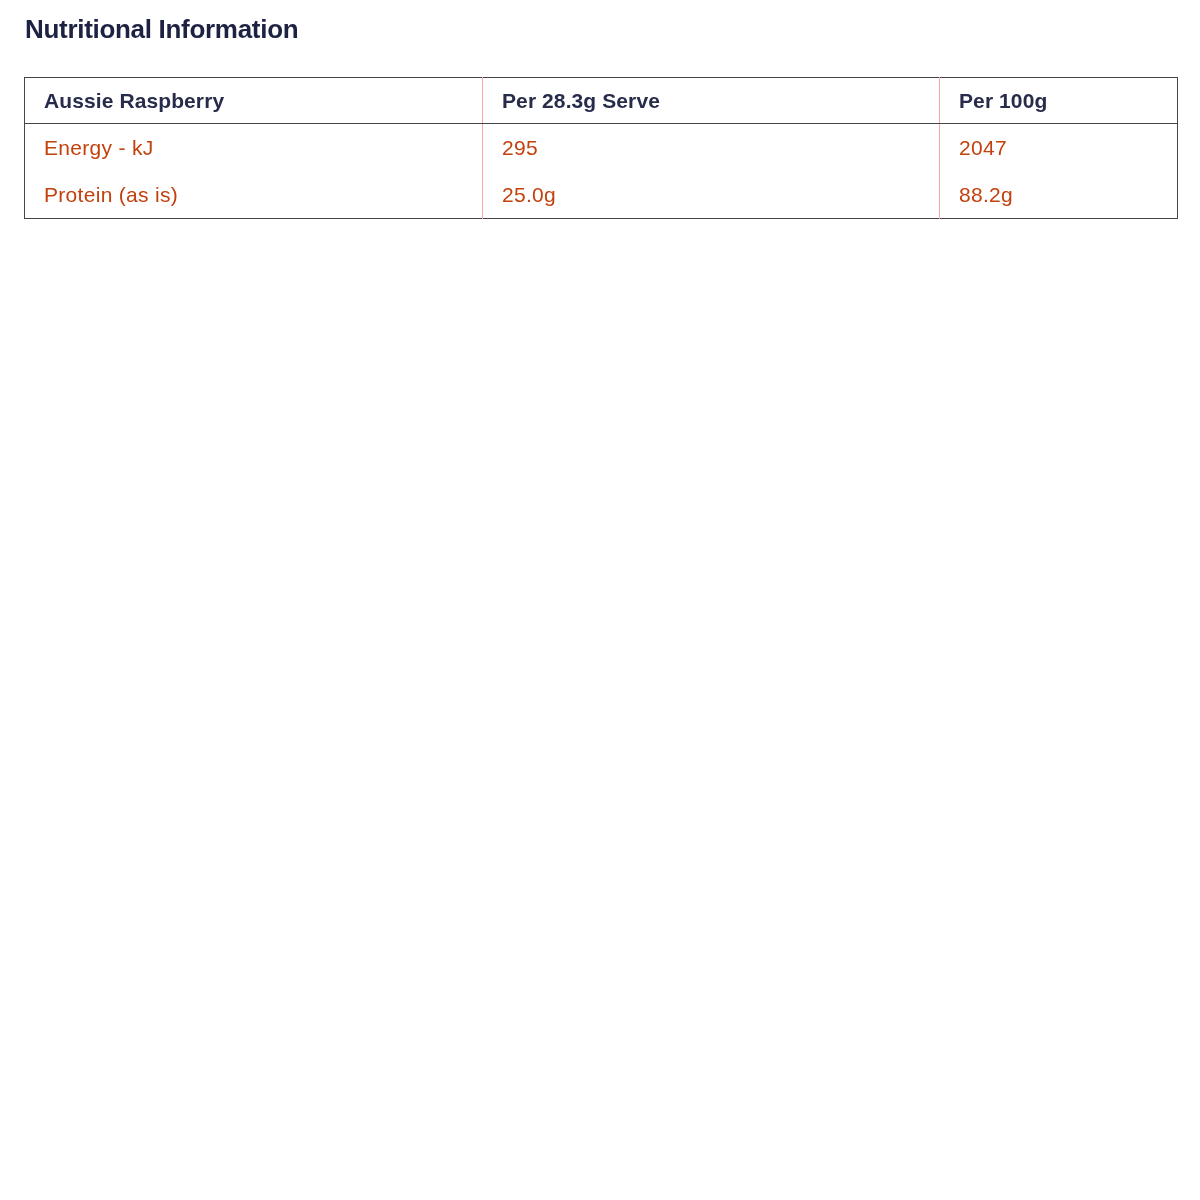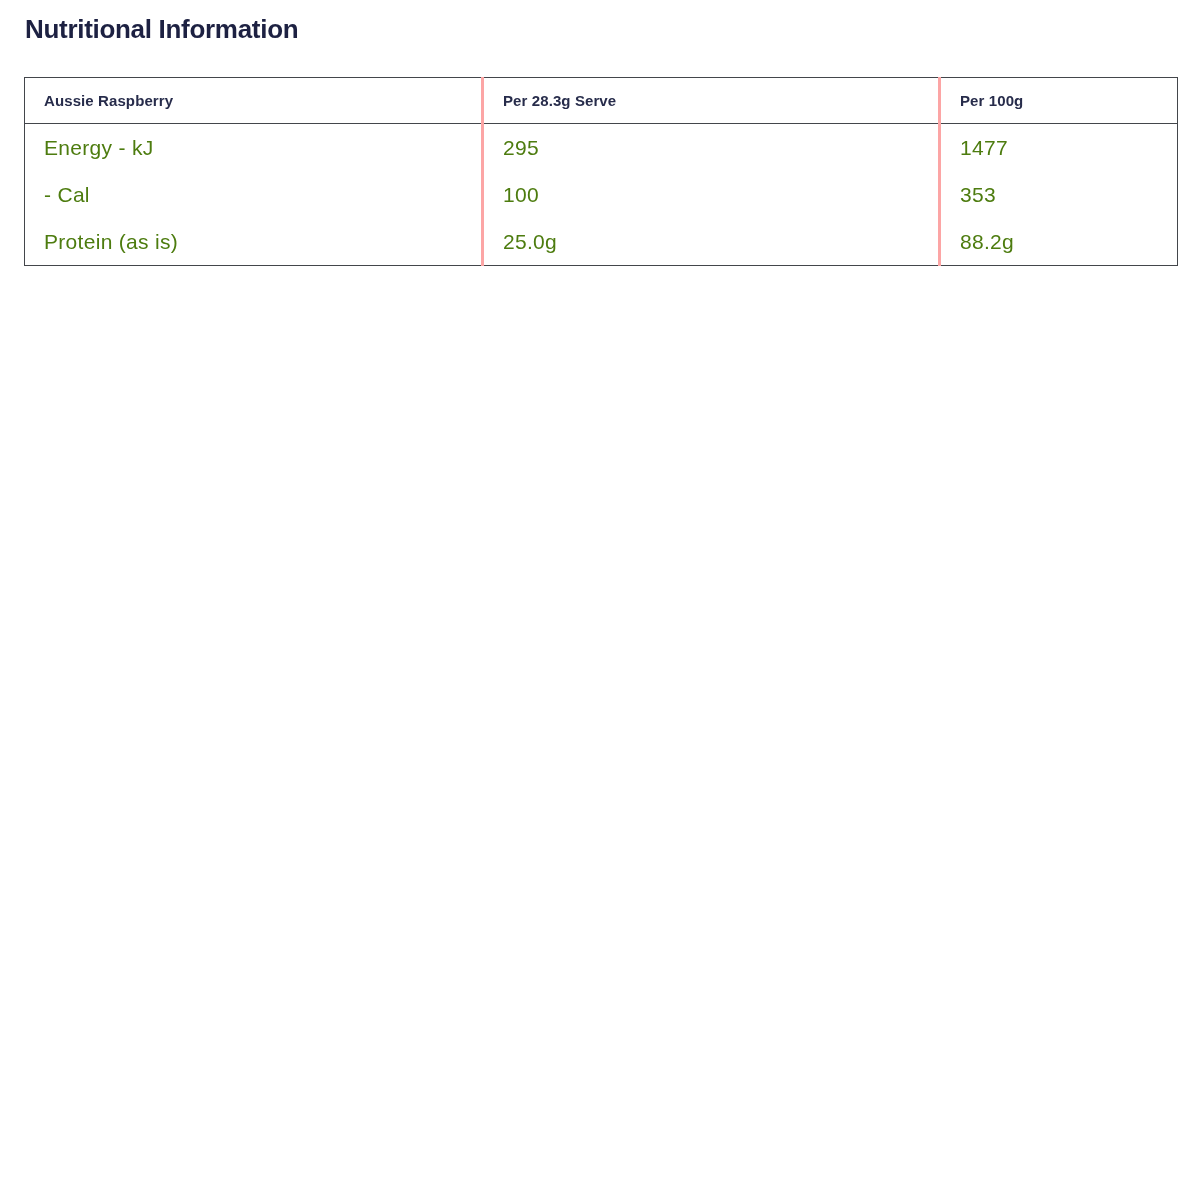--- a/index.html
+++ b/index.html
@@ -42,7 +42,7 @@
     text-align: left;
     vertical-align: middle;
     padding: 0 8px 0 19px;
-    font-size: 15px;
+    font-size: 21px;
     font-weight: 700;
     letter-spacing: 0.1px;
     color: #272c4b;

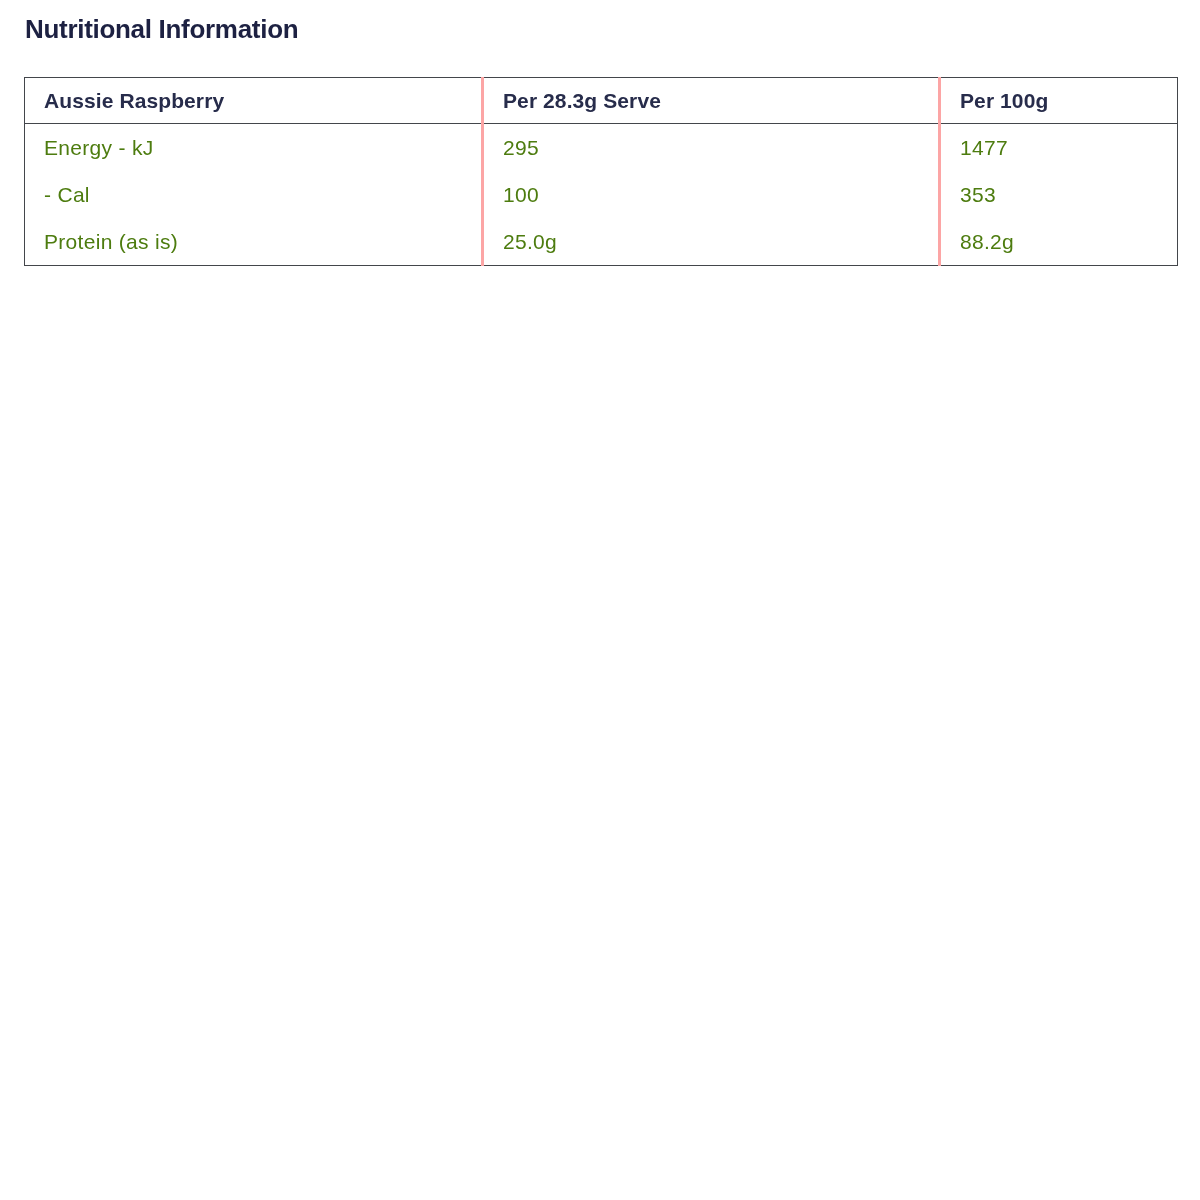--- a/index.html
+++ b/index.html
@@ -62,7 +62,7 @@
   }
   .nutrition-table th + th,
   .nutrition-table td + td {
-    border-left: 3px solid #fca5a5;
+    border-left: 1px solid #fca5a5;
   }
 </style>
 </head>

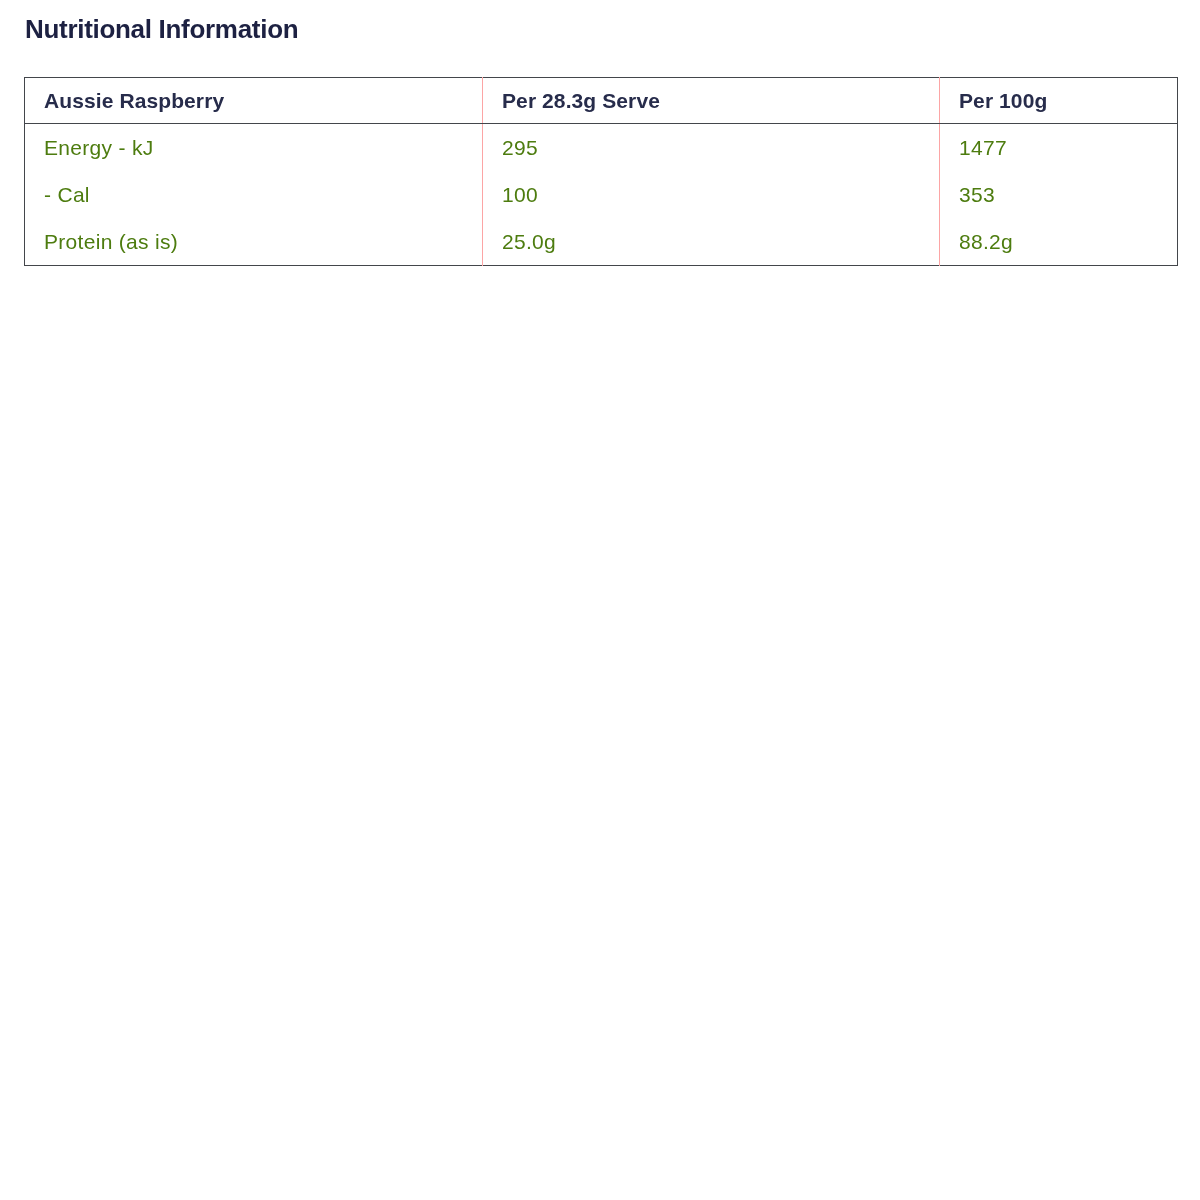--- a/index.html
+++ b/index.html
@@ -57,7 +57,7 @@
     font-size: 21px;
     font-weight: 400;
     letter-spacing: 0.3px;
-    color: #4d7c0f;
+    color: #c2410c;
     background: #ffffff;
   }
   .nutrition-table th + th,

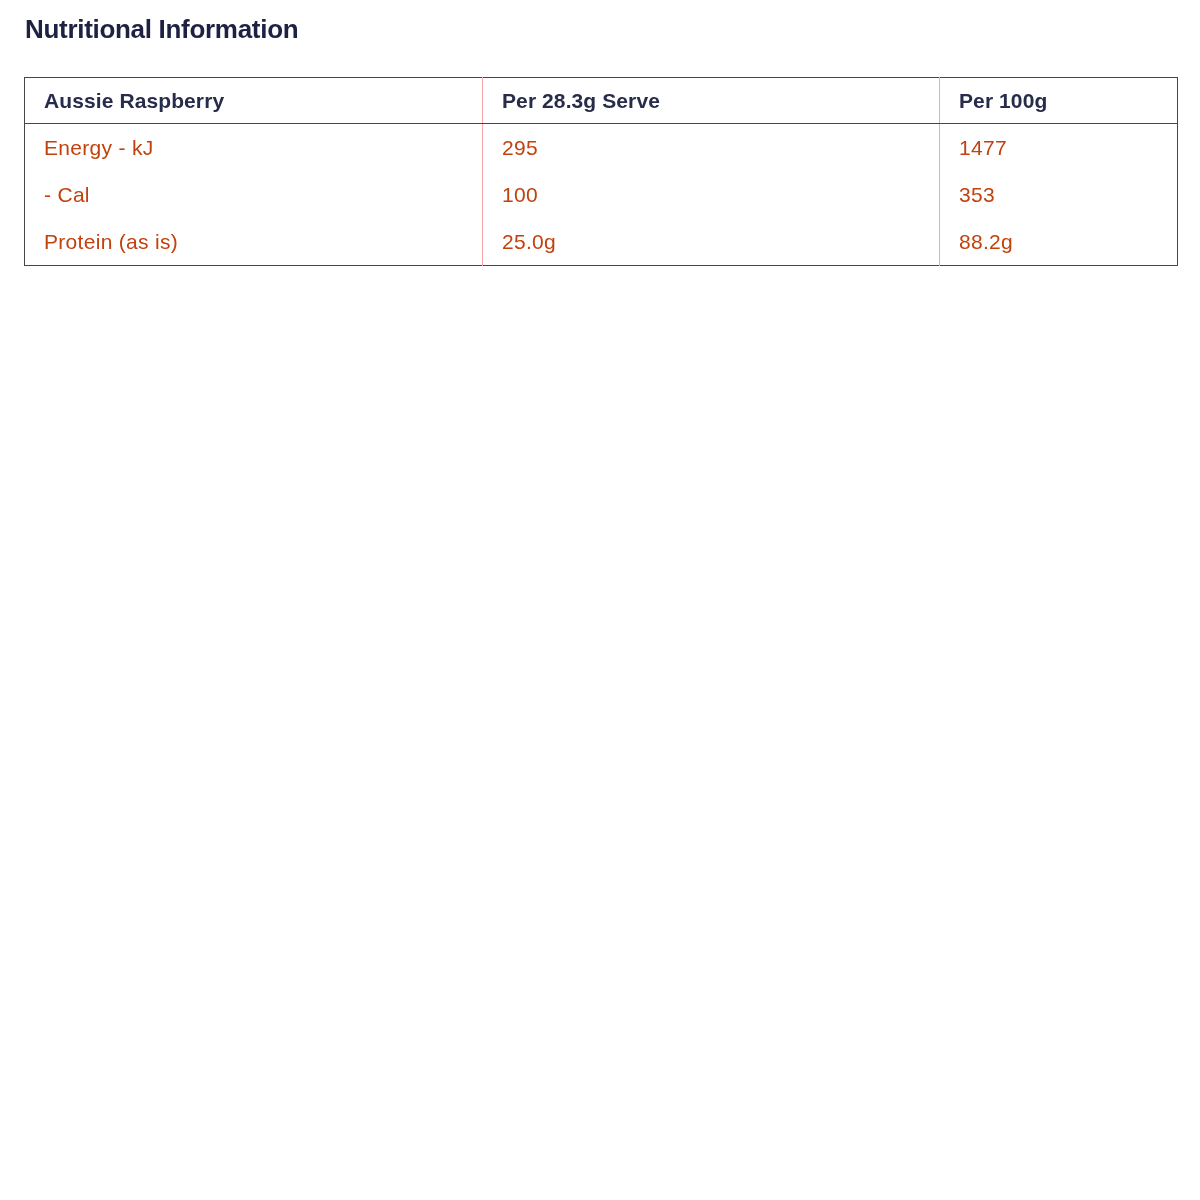--- a/index.html
+++ b/index.html
@@ -89,7 +89,7 @@
           <tr>
             <td>Energy - kJ</td>
             <td>295</td>
-            <td>1477</td>
+            <td>2047</td>
           </tr>
           <tr>
             <td>- Cal</td>

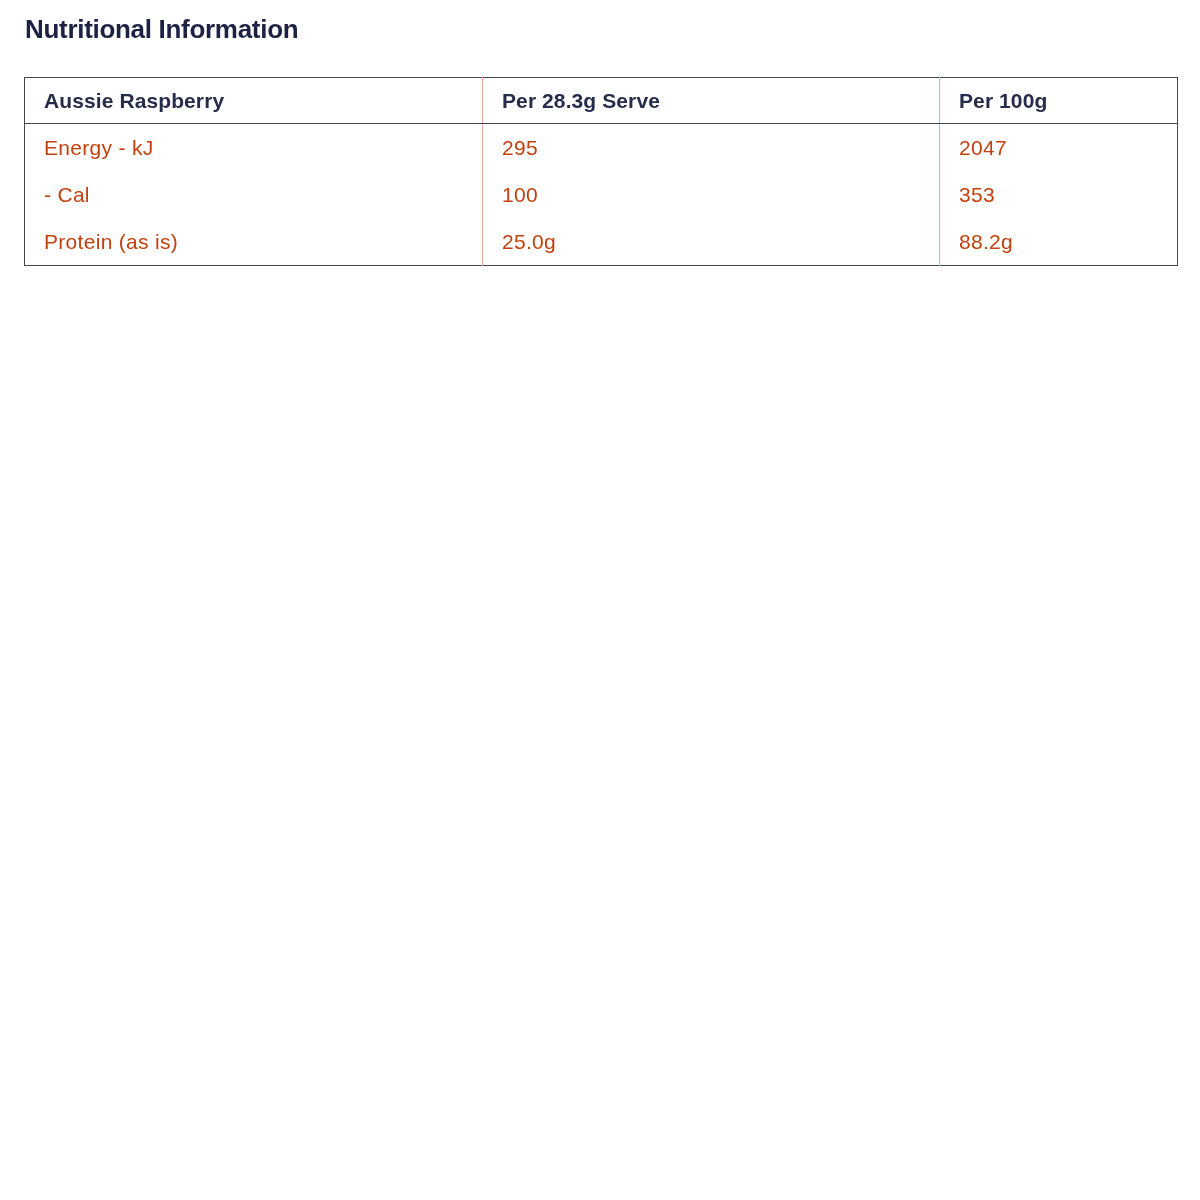--- a/index.html
+++ b/index.html
@@ -92,11 +92,6 @@
             <td>2047</td>
           </tr>
           <tr>
-            <td>- Cal</td>
-            <td>100</td>
-            <td>353</td>
-          </tr>
-          <tr>
             <td>Protein (as is)</td>
             <td>25.0g</td>
             <td>88.2g</td>

